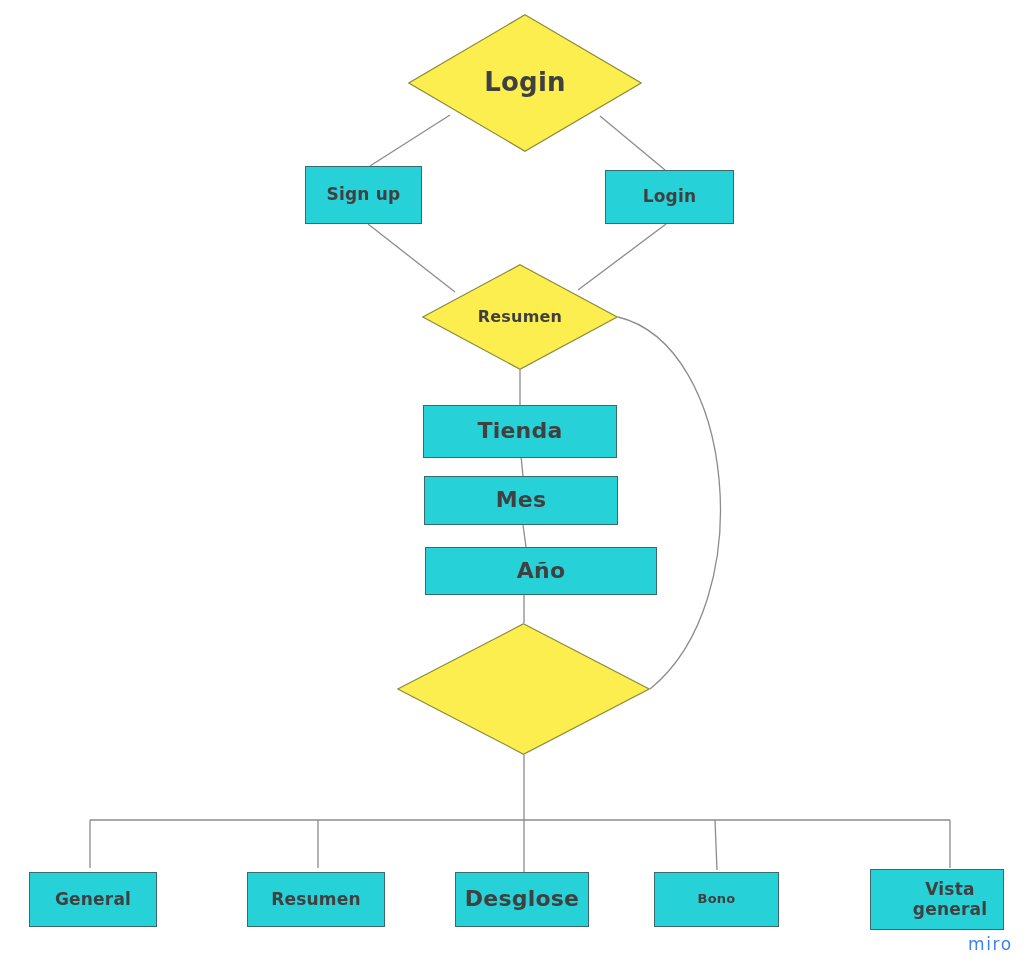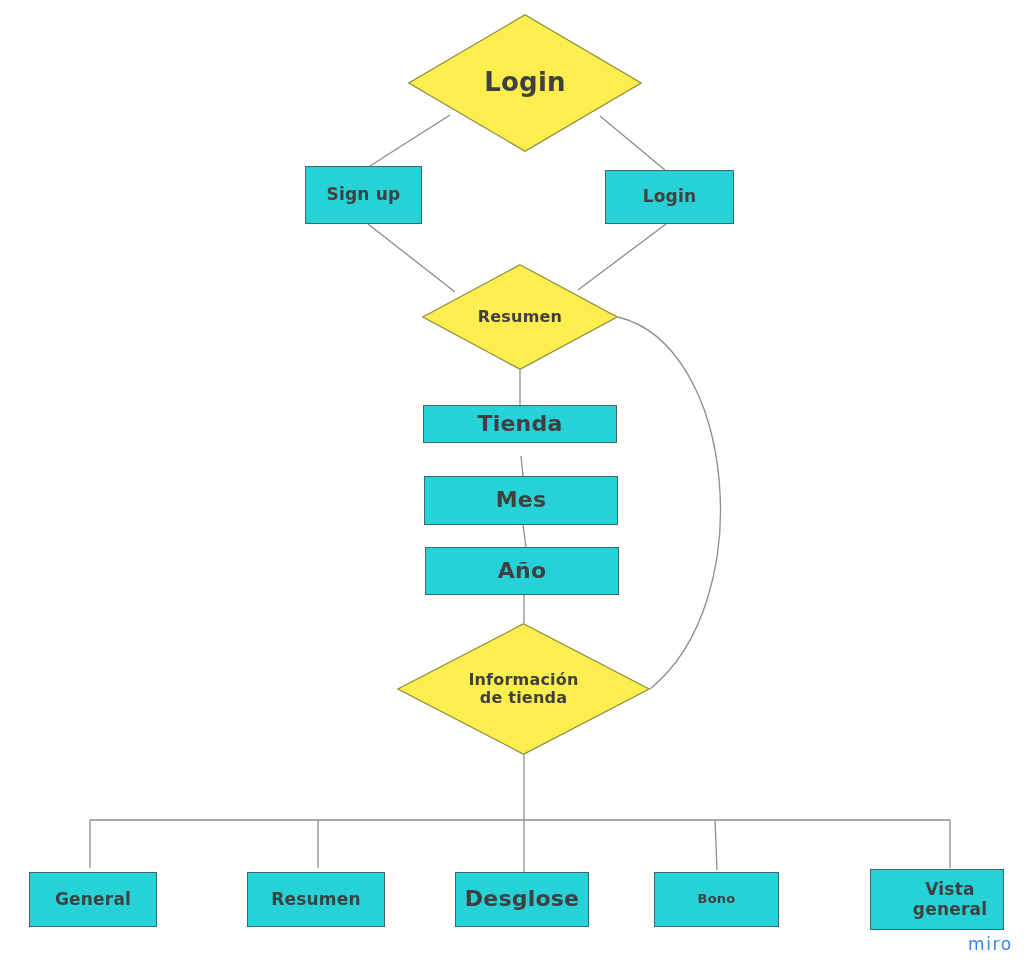--- a/index.html
+++ b/index.html
@@ -104,7 +104,7 @@
         </svg>
         <div class="dia-label">Resumen</div>
       </div>
-      <div class="node rect" style="left: 423px; top: 405px; width: 194px; height: 38px; font-size: 22px; background: rgb(38, 210, 216); border-color: rgb(58, 106, 108);">
+      <div class="node rect" style="left: 423px; top: 405px; width: 194px; height: 53px; font-size: 22px; background: rgb(38, 210, 216); border-color: rgb(58, 106, 108);">
         <span>Tienda</span>
       </div>
       <div class="node rect" style="left: 424px; top: 476px; width: 194px; height: 49px; font-size: 22px; background: rgb(38, 210, 216); border-color: rgb(58, 106, 108);">

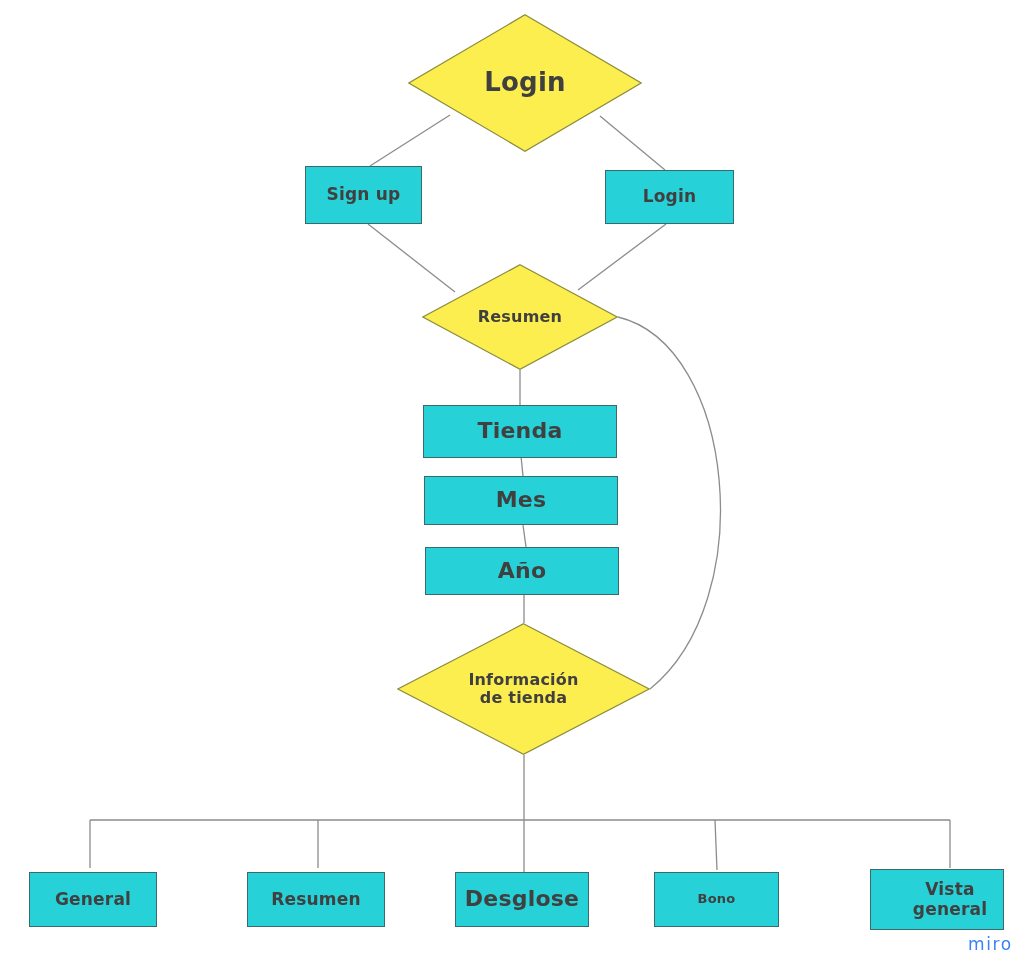--- a/index.html
+++ b/index.html
@@ -110,7 +110,7 @@
       <div class="node rect" style="left: 424px; top: 476px; width: 194px; height: 49px; font-size: 22px; background: rgb(38, 210, 216); border-color: rgb(58, 106, 108);">
         <span>Mes</span>
       </div>
-      <div class="node rect" style="left: 425px; top: 547px; width: 194px; height: 48px; font-size: 22px; background: rgb(38, 210, 216); border-color: rgb(58, 106, 108); justify-content: center;">
+      <div class="node rect" style="left: 425px; top: 547px; width: 232px; height: 48px; font-size: 22px; background: rgb(38, 210, 216); border-color: rgb(58, 106, 108); justify-content: center;">
         <span>Año</span>
       </div>
       <div class="node diamond" style="left: 397px; top: 623px; width: 253px; height: 132px; font-size: 16px;">

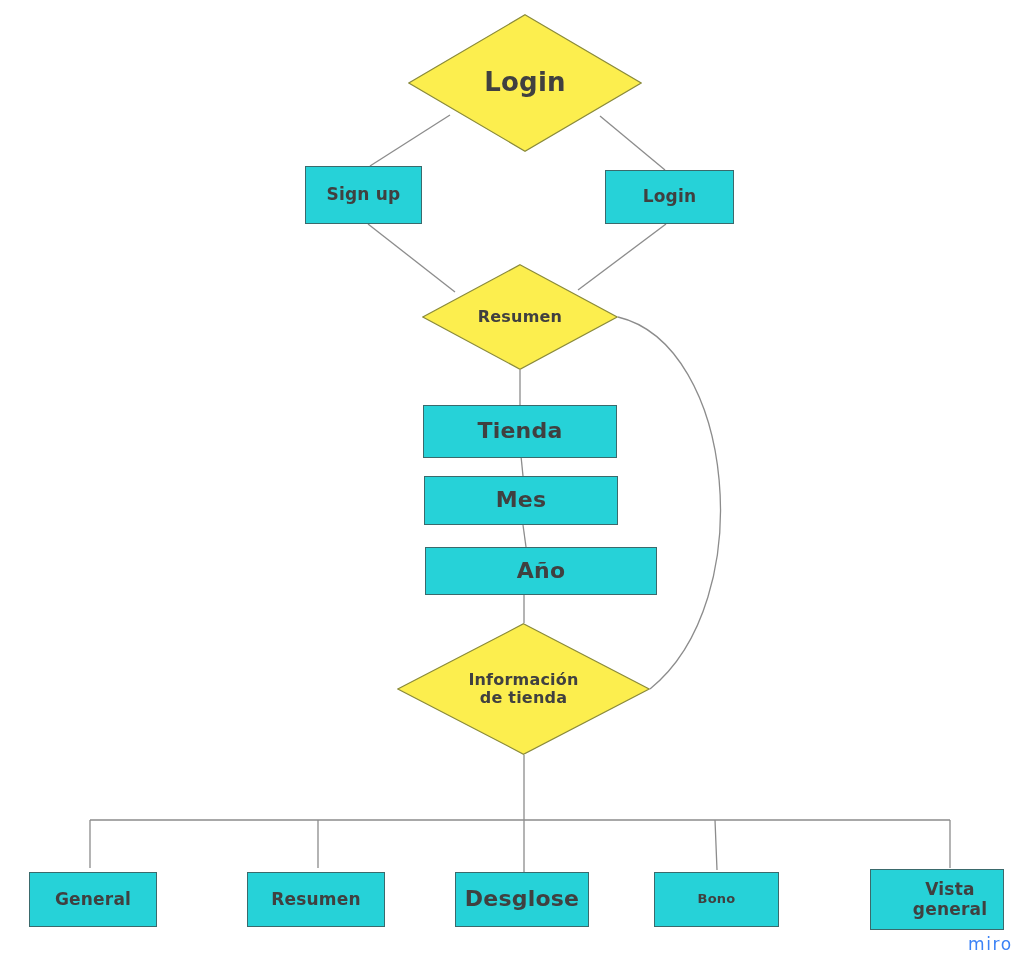--- a/index.html
+++ b/index.html
@@ -117,7 +117,6 @@
         <svg class="dia-shape" viewBox="0 0 253 132" preserveAspectRatio="none">
           <polygon points="126.5,0.8 252.2,66 126.5,131.2 0.8,66" fill="#FCEE4E" stroke="#8a8a3a" stroke-width="1.2"></polygon>
         </svg>
-        <div class="dia-label">Información<br>de tienda</div>
       </div>
       <div class="node rect" style="left: 29px; top: 872px; width: 128px; height: 55px; font-size: 17px; background: rgb(38, 210, 216); border-color: rgb(58, 106, 108);">
         <span>General</span>

